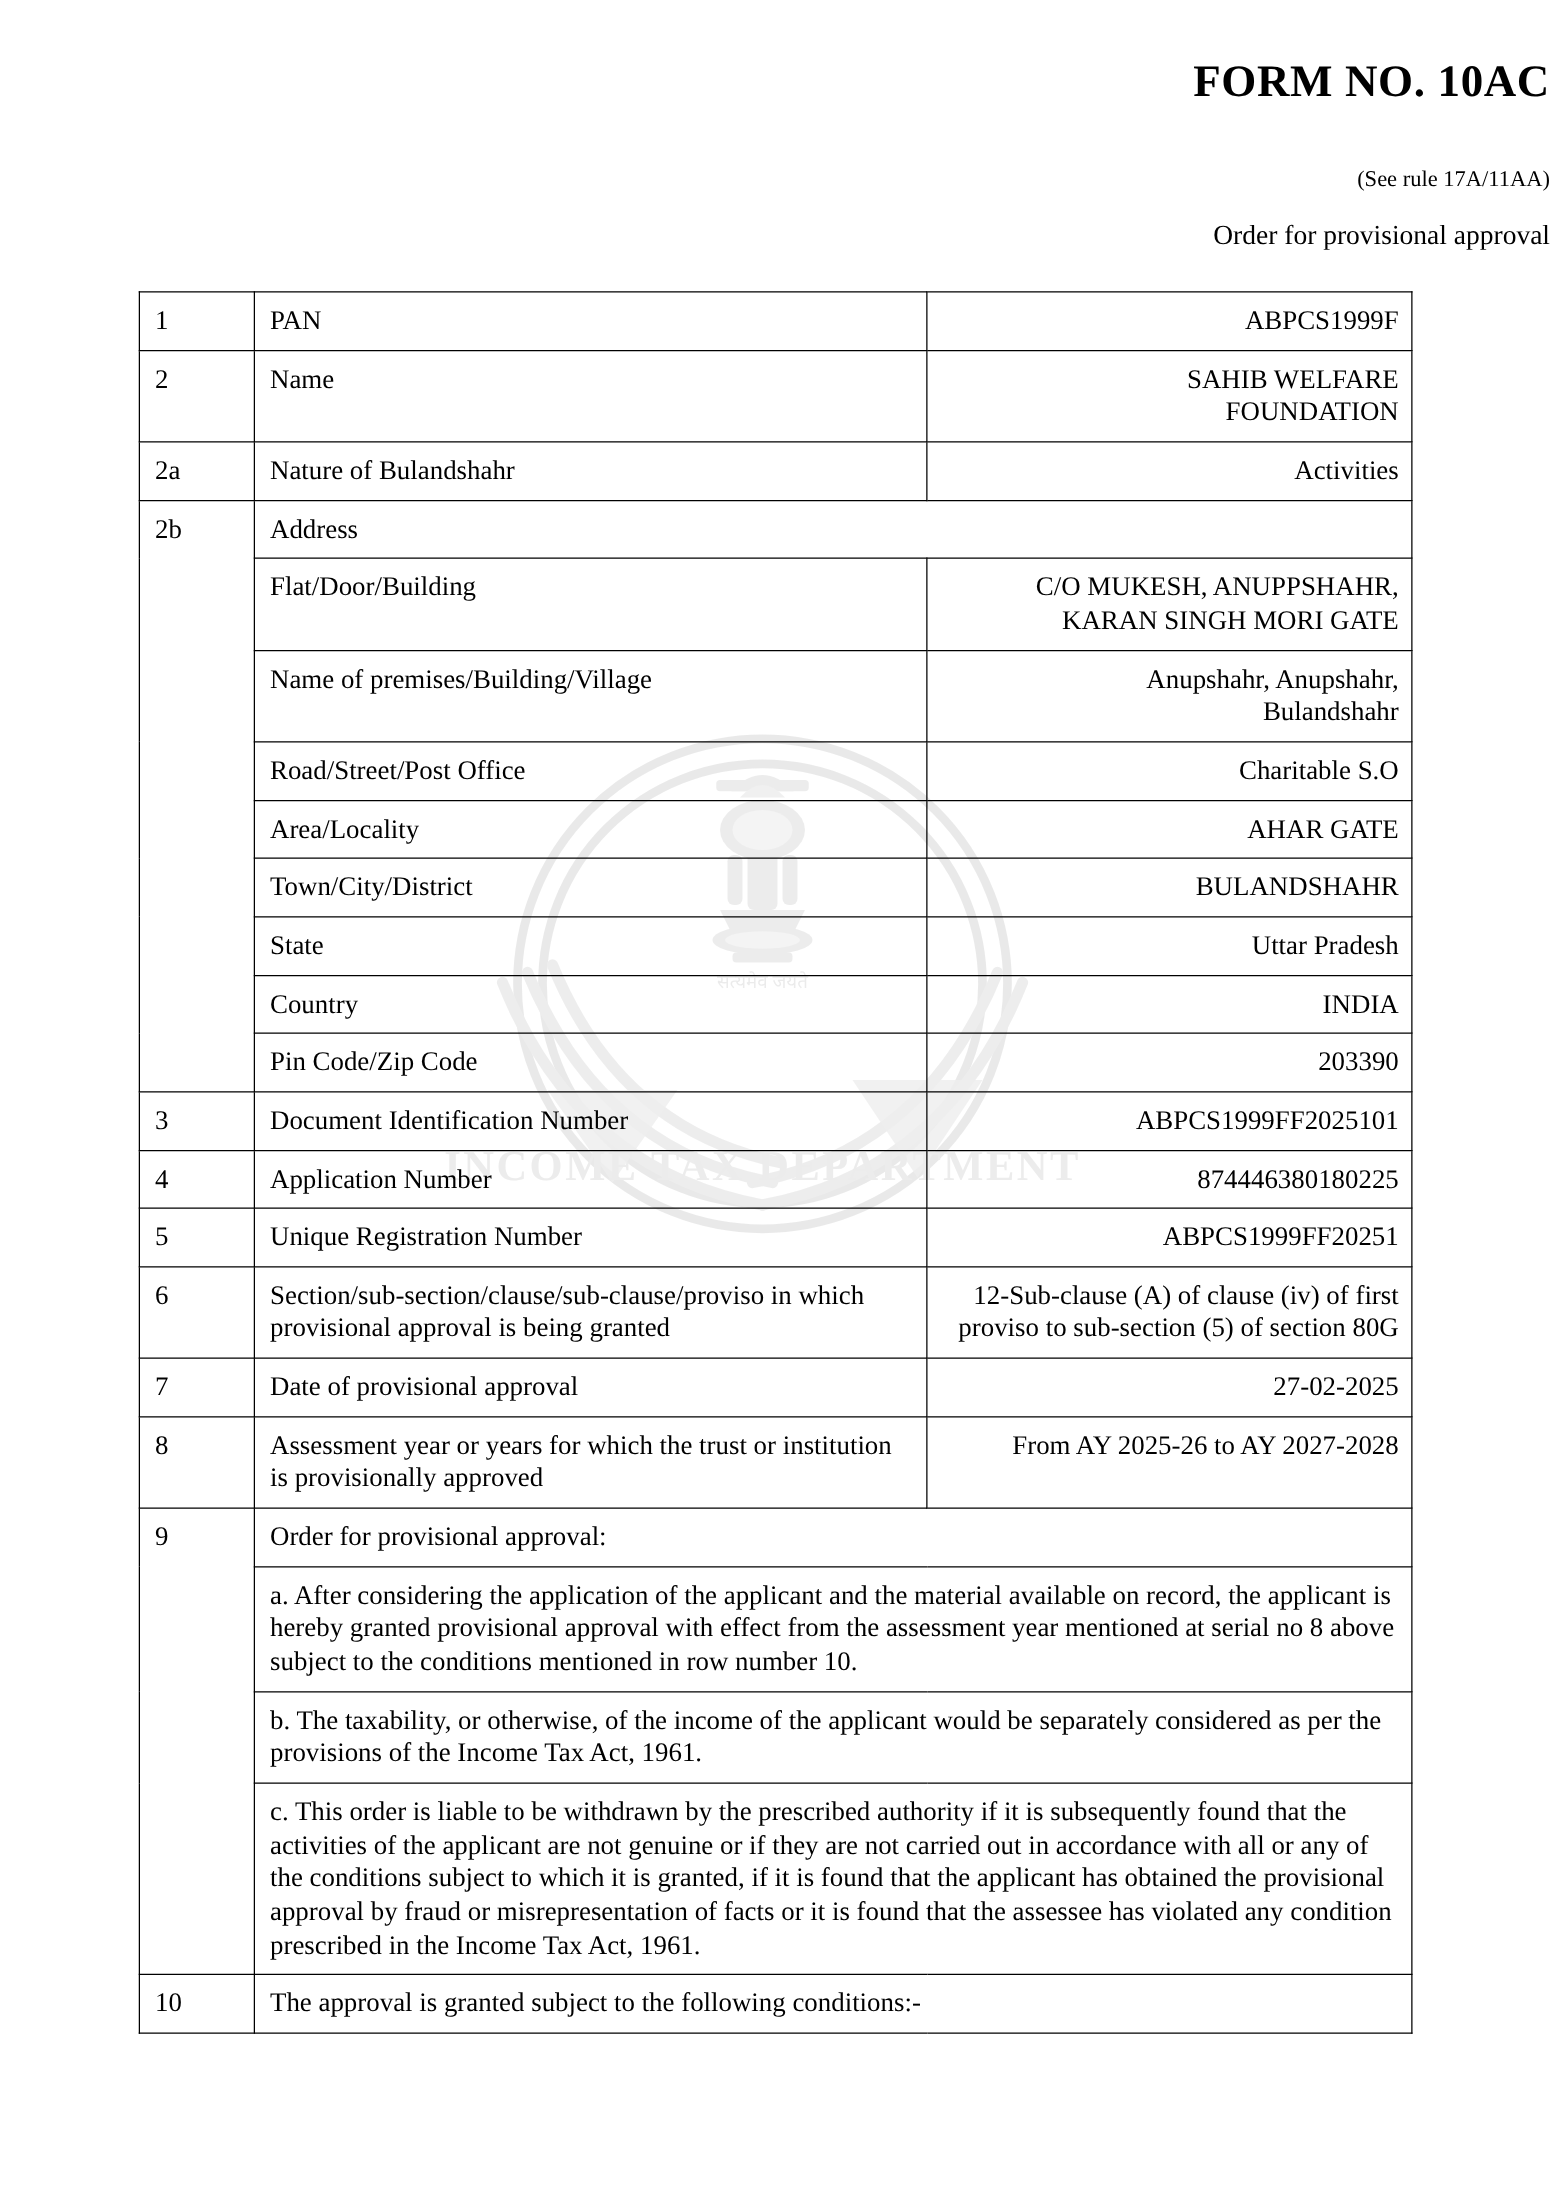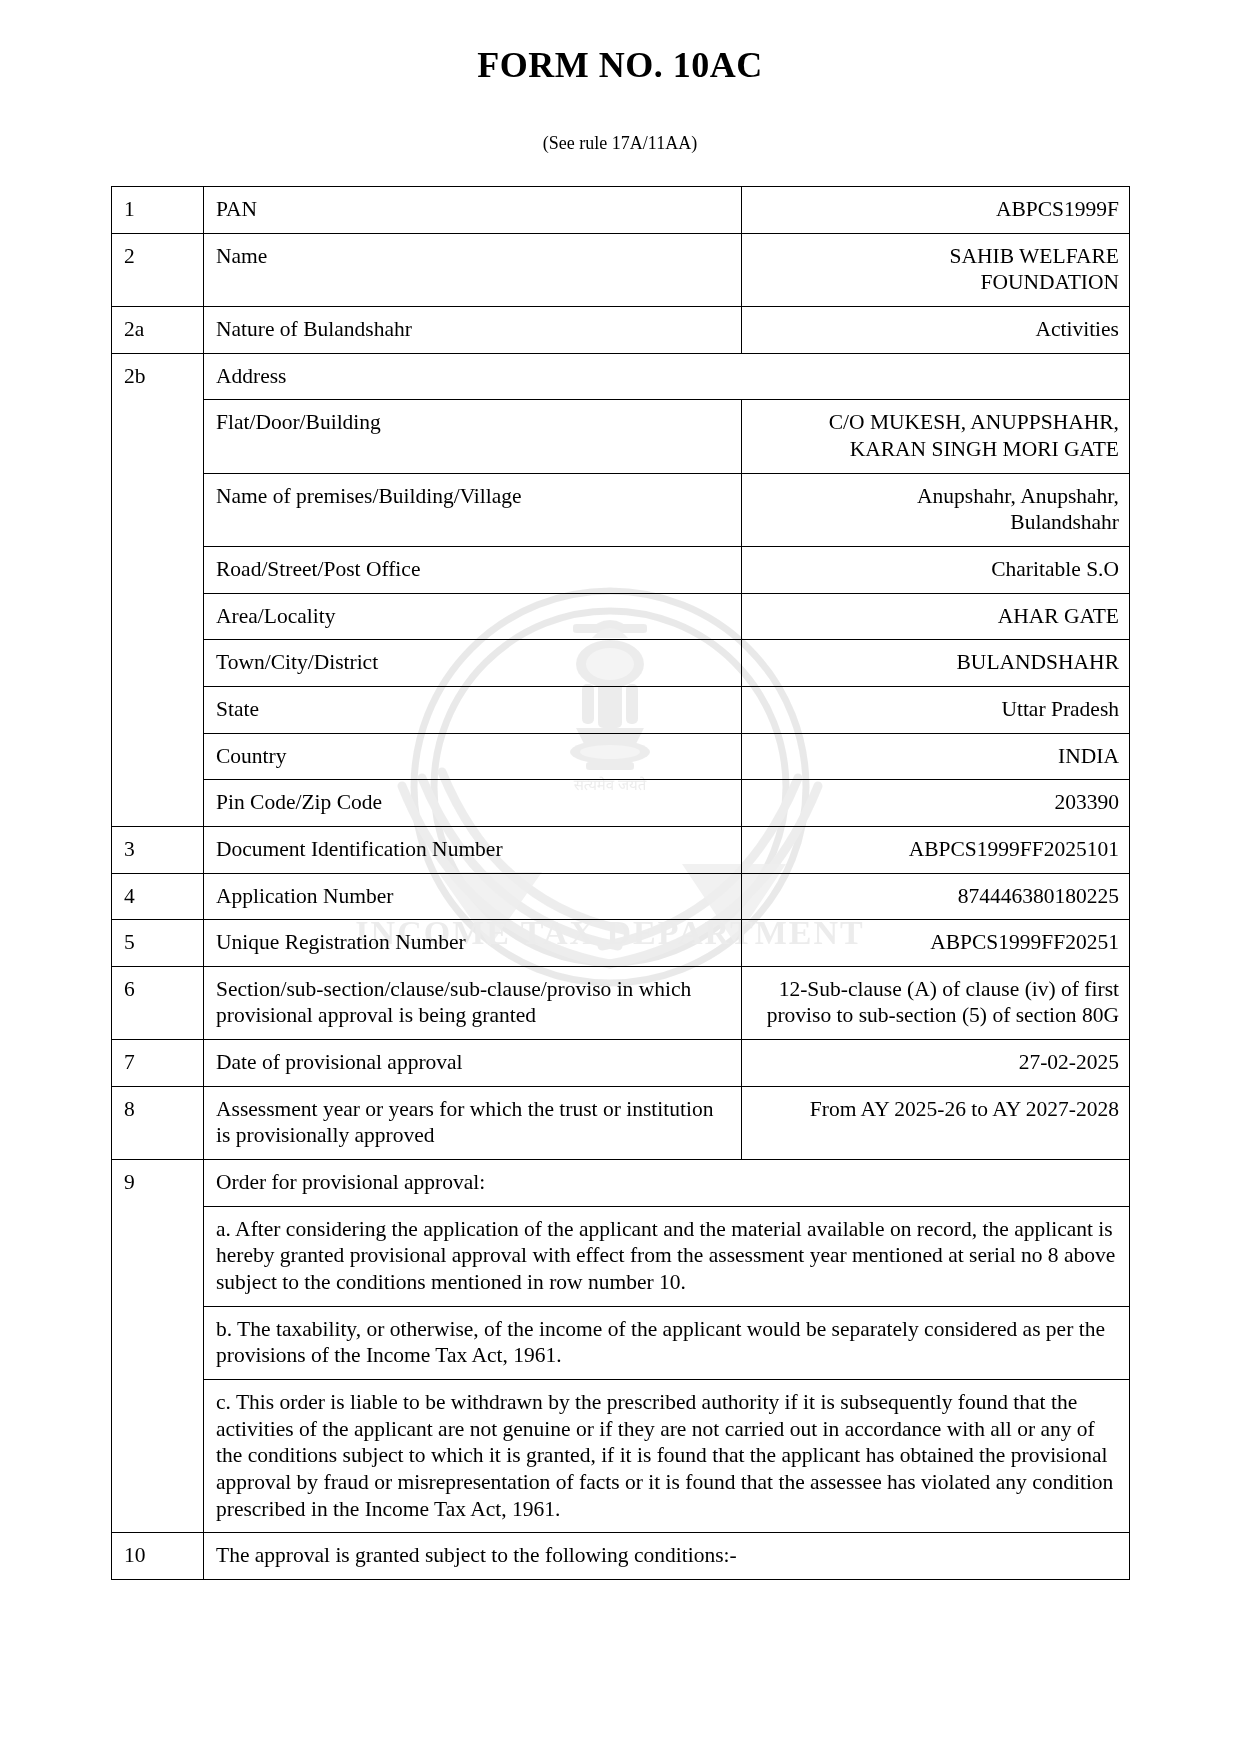--- a/index.html
+++ b/index.html
@@ -41,7 +41,7 @@
   .doc-header {
     position: relative;
     z-index: 2;
-    text-align: center;
+    text-align: right;
   }
   .form-title {
     font-size: 36px;

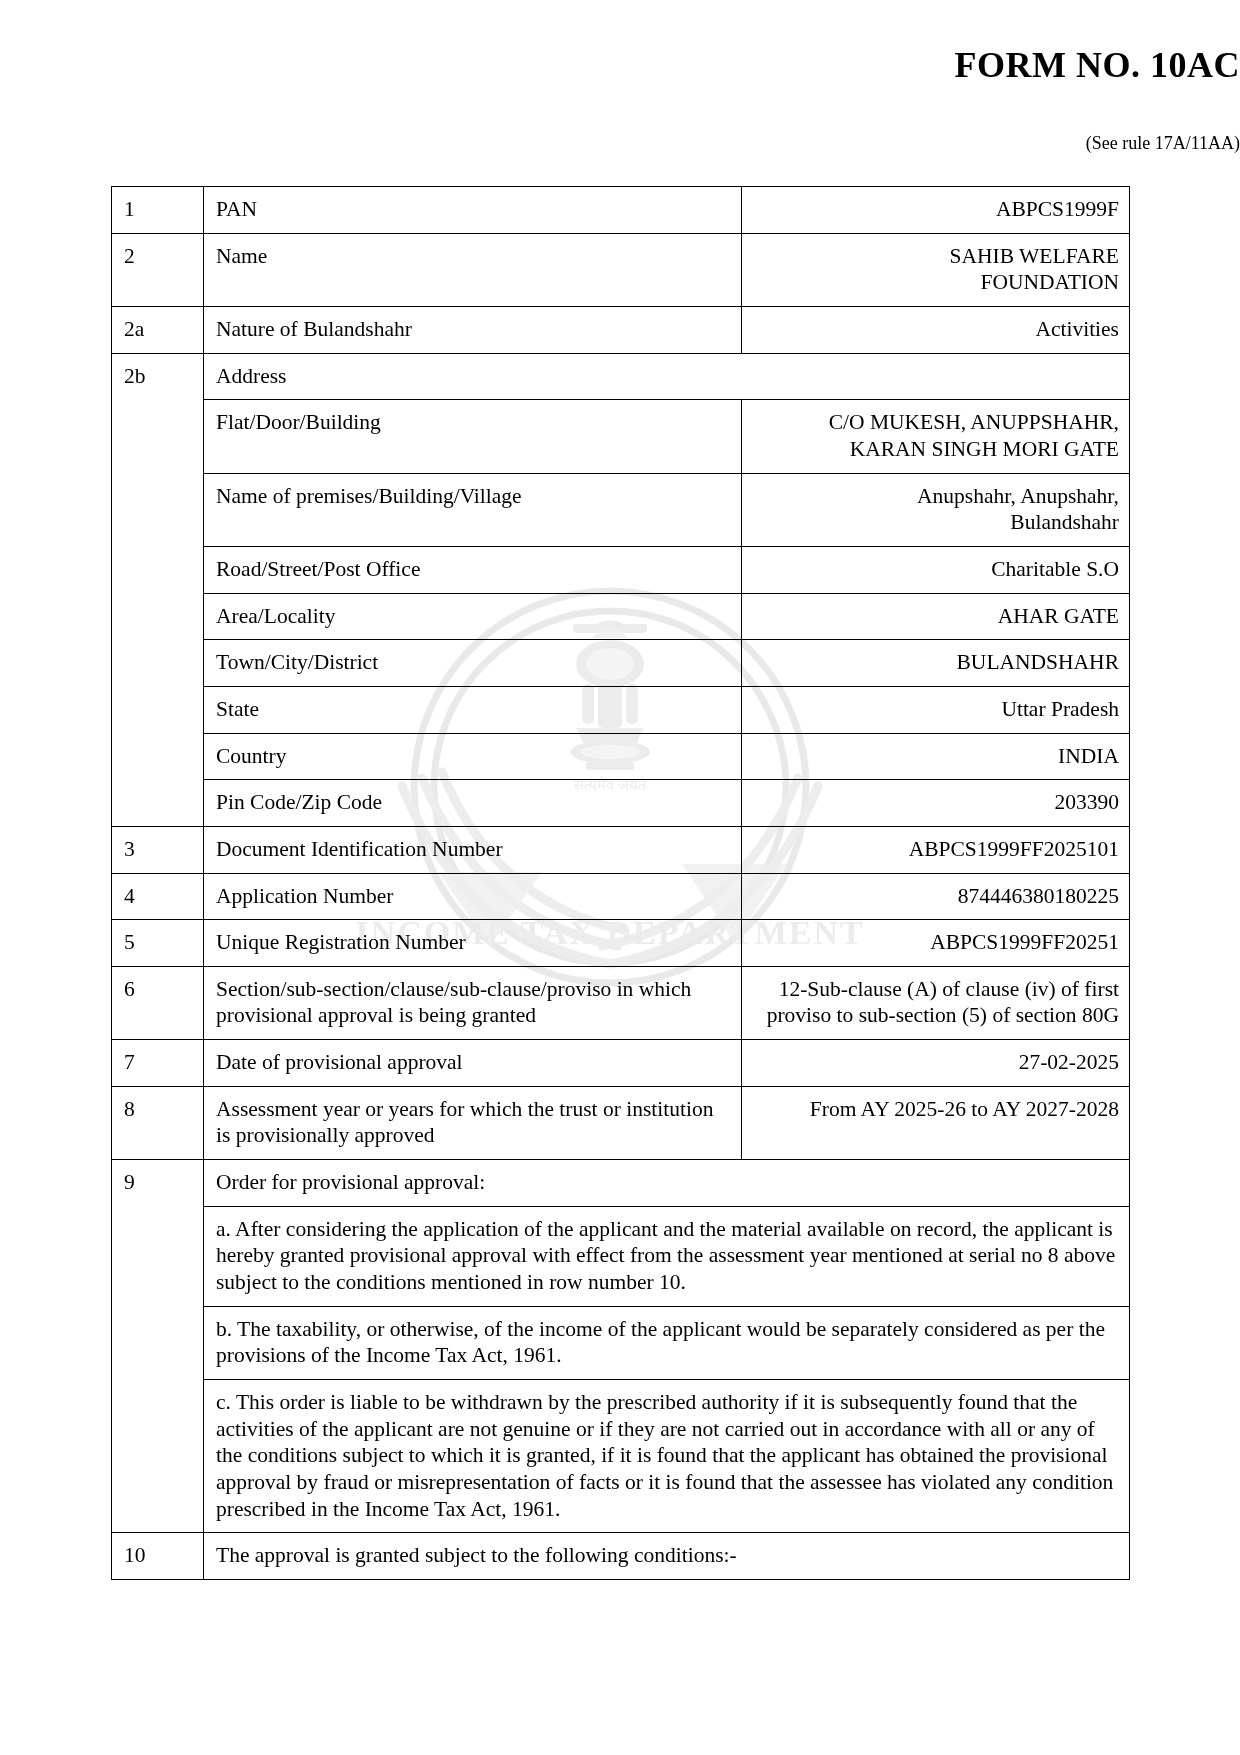--- a/index.html
+++ b/index.html
@@ -150,6 +150,7 @@
   <div class="doc-header">
     <h1 class="form-title">FORM NO. 10AC</h1>
     <p class="see-rule">(See rule 17A/11AA)</p>
+    <p class="order-sub">Order for provisional approval</p>
   </div>
 
   <div class="form-table-wrap">

